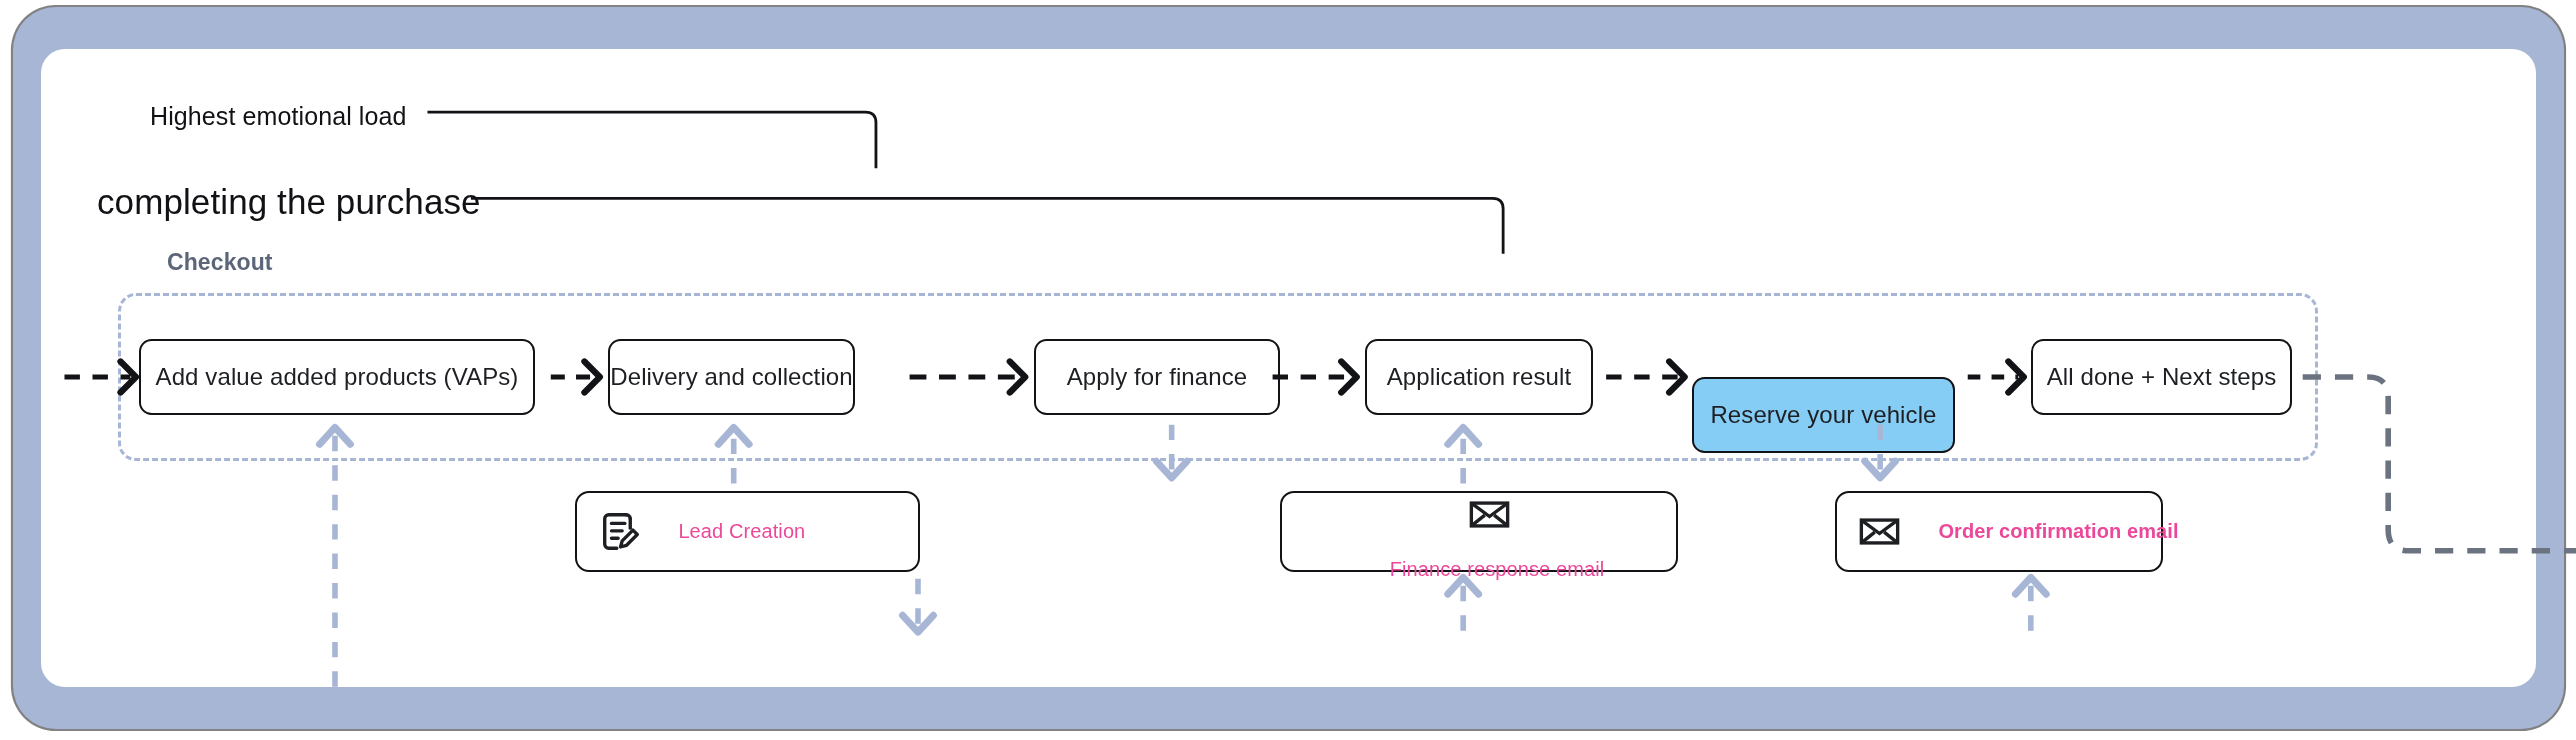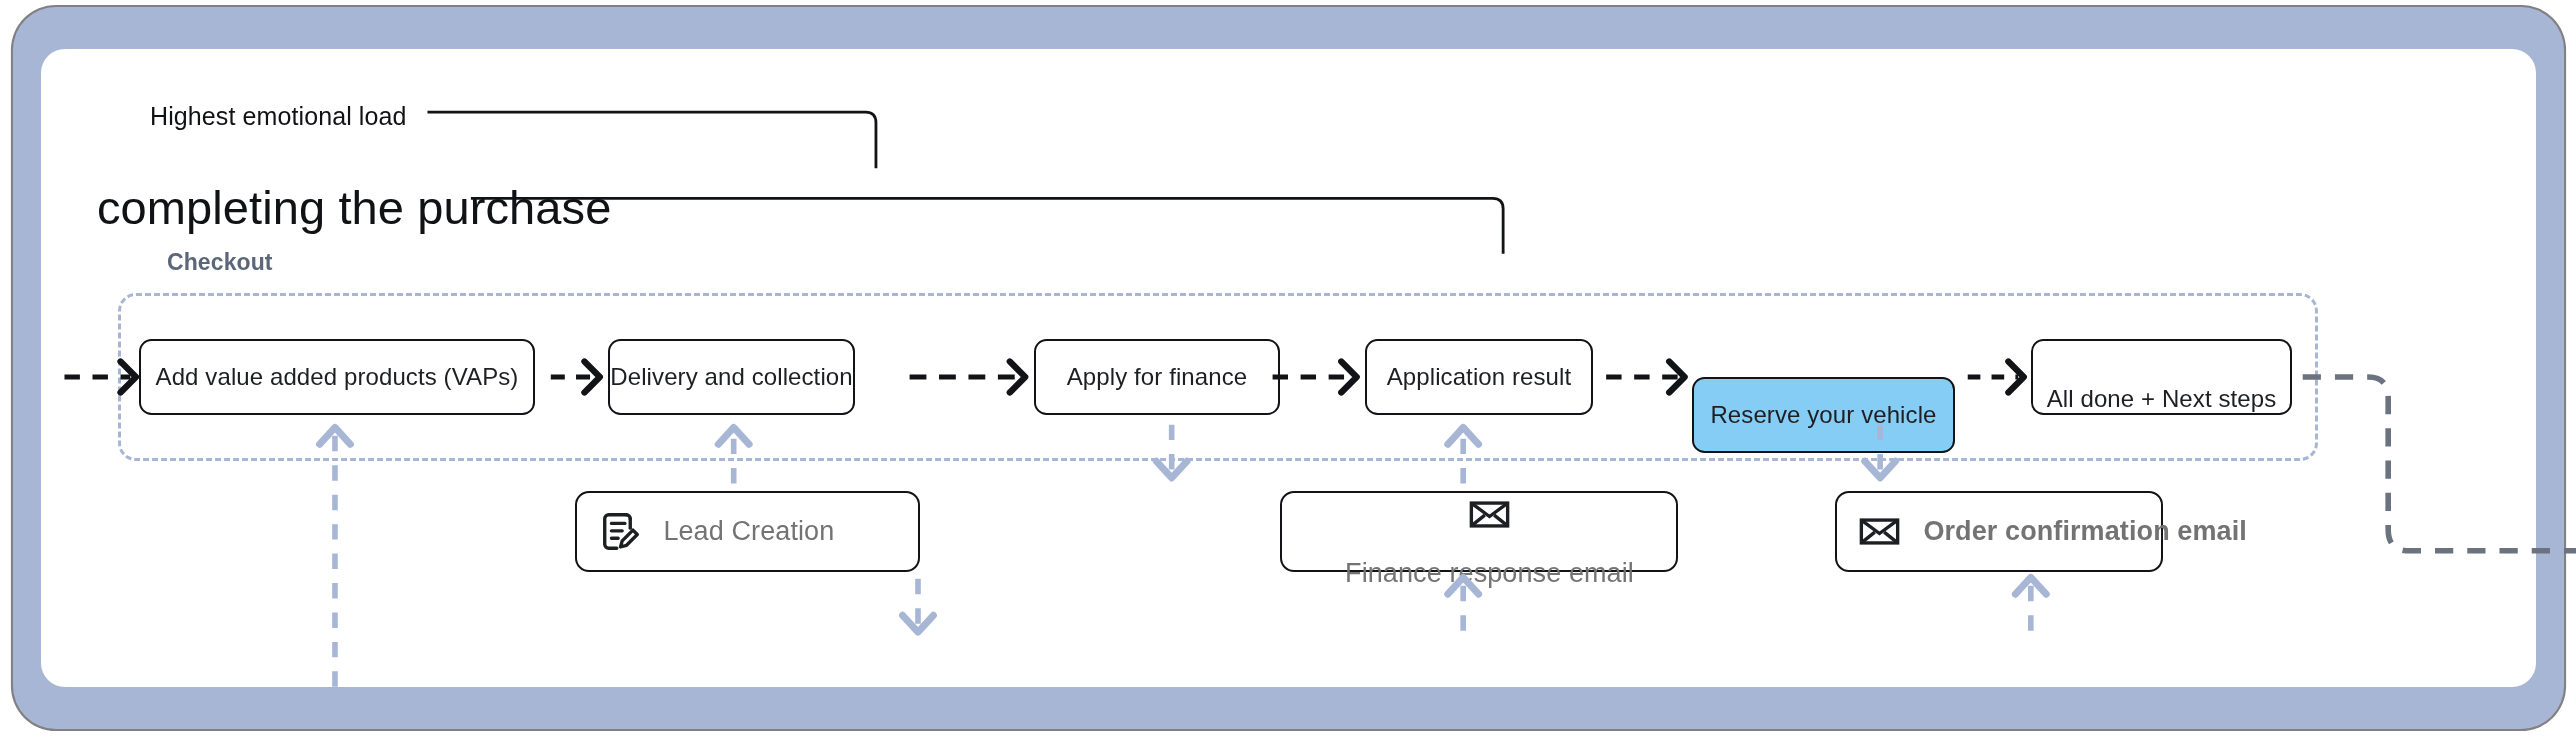--- a/index.html
+++ b/index.html
@@ -46,7 +46,7 @@
     line-height:1;
   }
   .ann-small{ font-size:25px; letter-spacing:0.1px; }
-  .ann-big{ font-size:47px; letter-spacing:0.1px; }
+  .ann-big{ font-size:35px; letter-spacing:0.1px; }
 
   
   .group-title{

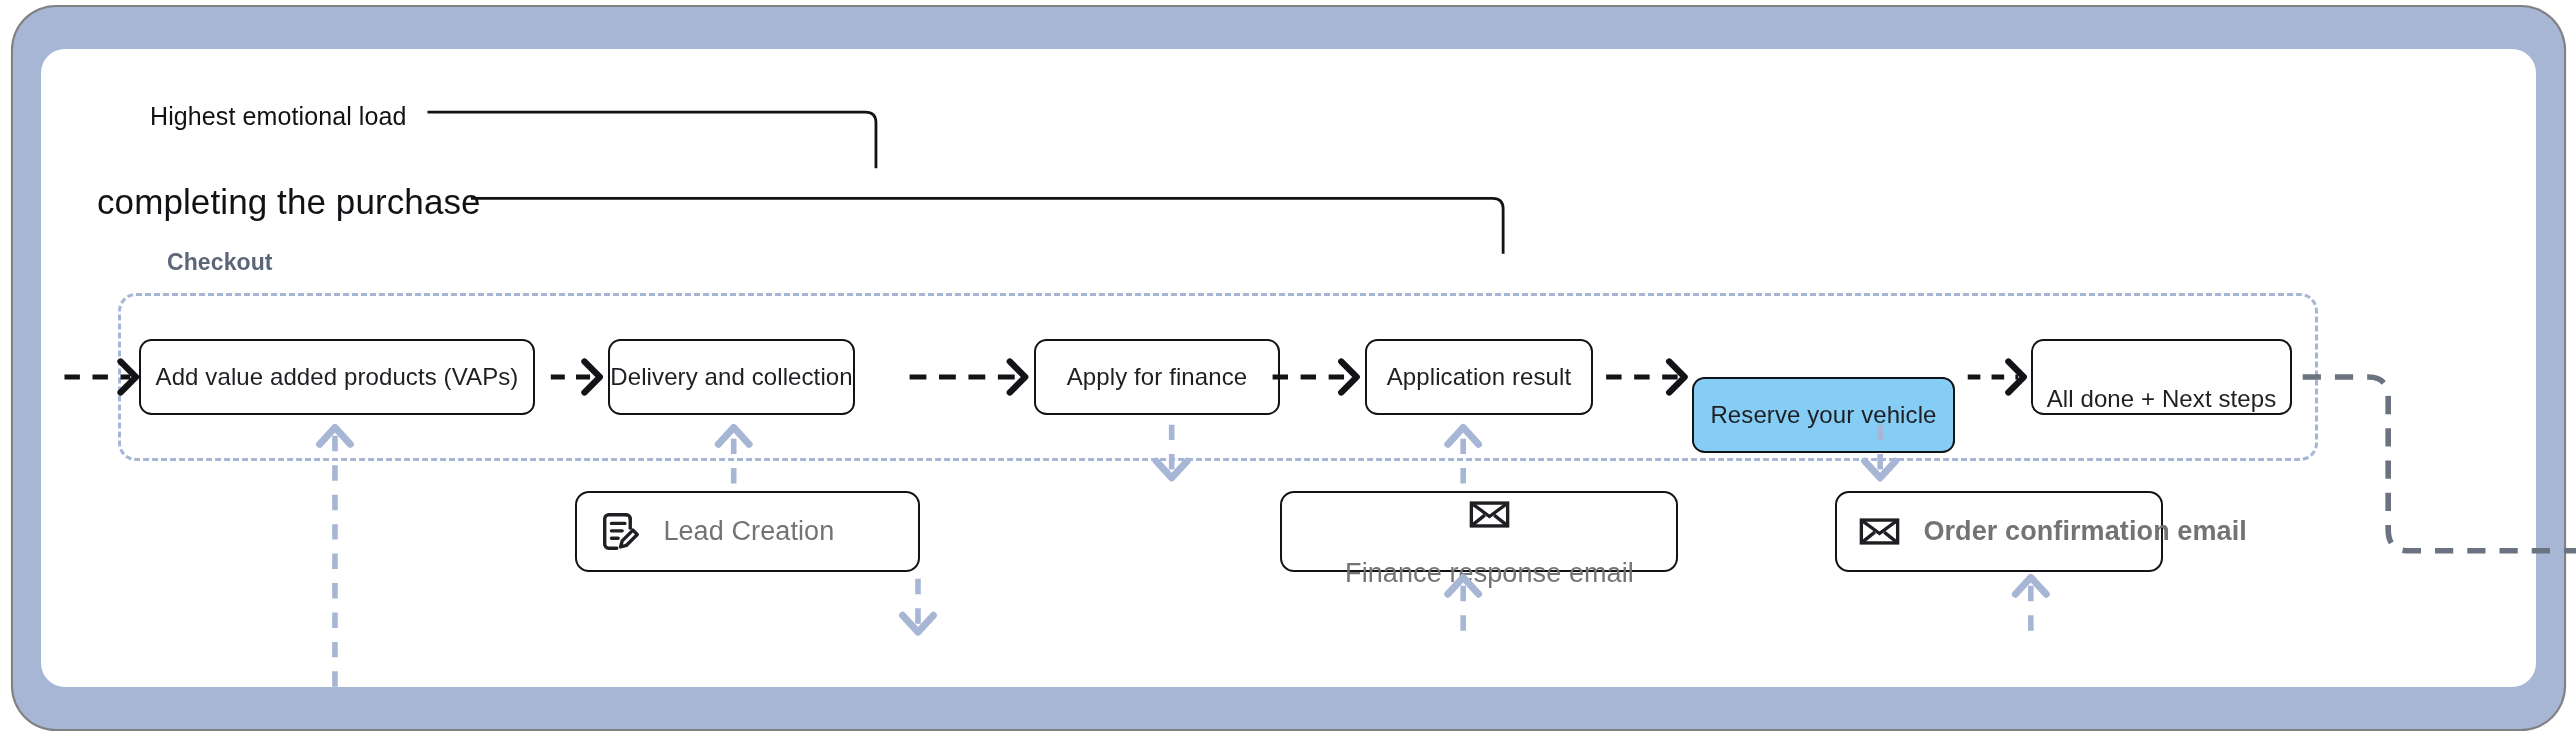--- a/index.html
+++ b/index.html
@@ -143,7 +143,7 @@
     <span>Reserve your vehicle</span>
   </div>
 
-  <div class="step" style="left:2031px; top:339px; width:261px;align-items:flex-end;">
+  <div class="step" style="left:2031px; top:339px; width:261px;">
     <span>All done + Next steps</span>
   </div>
 

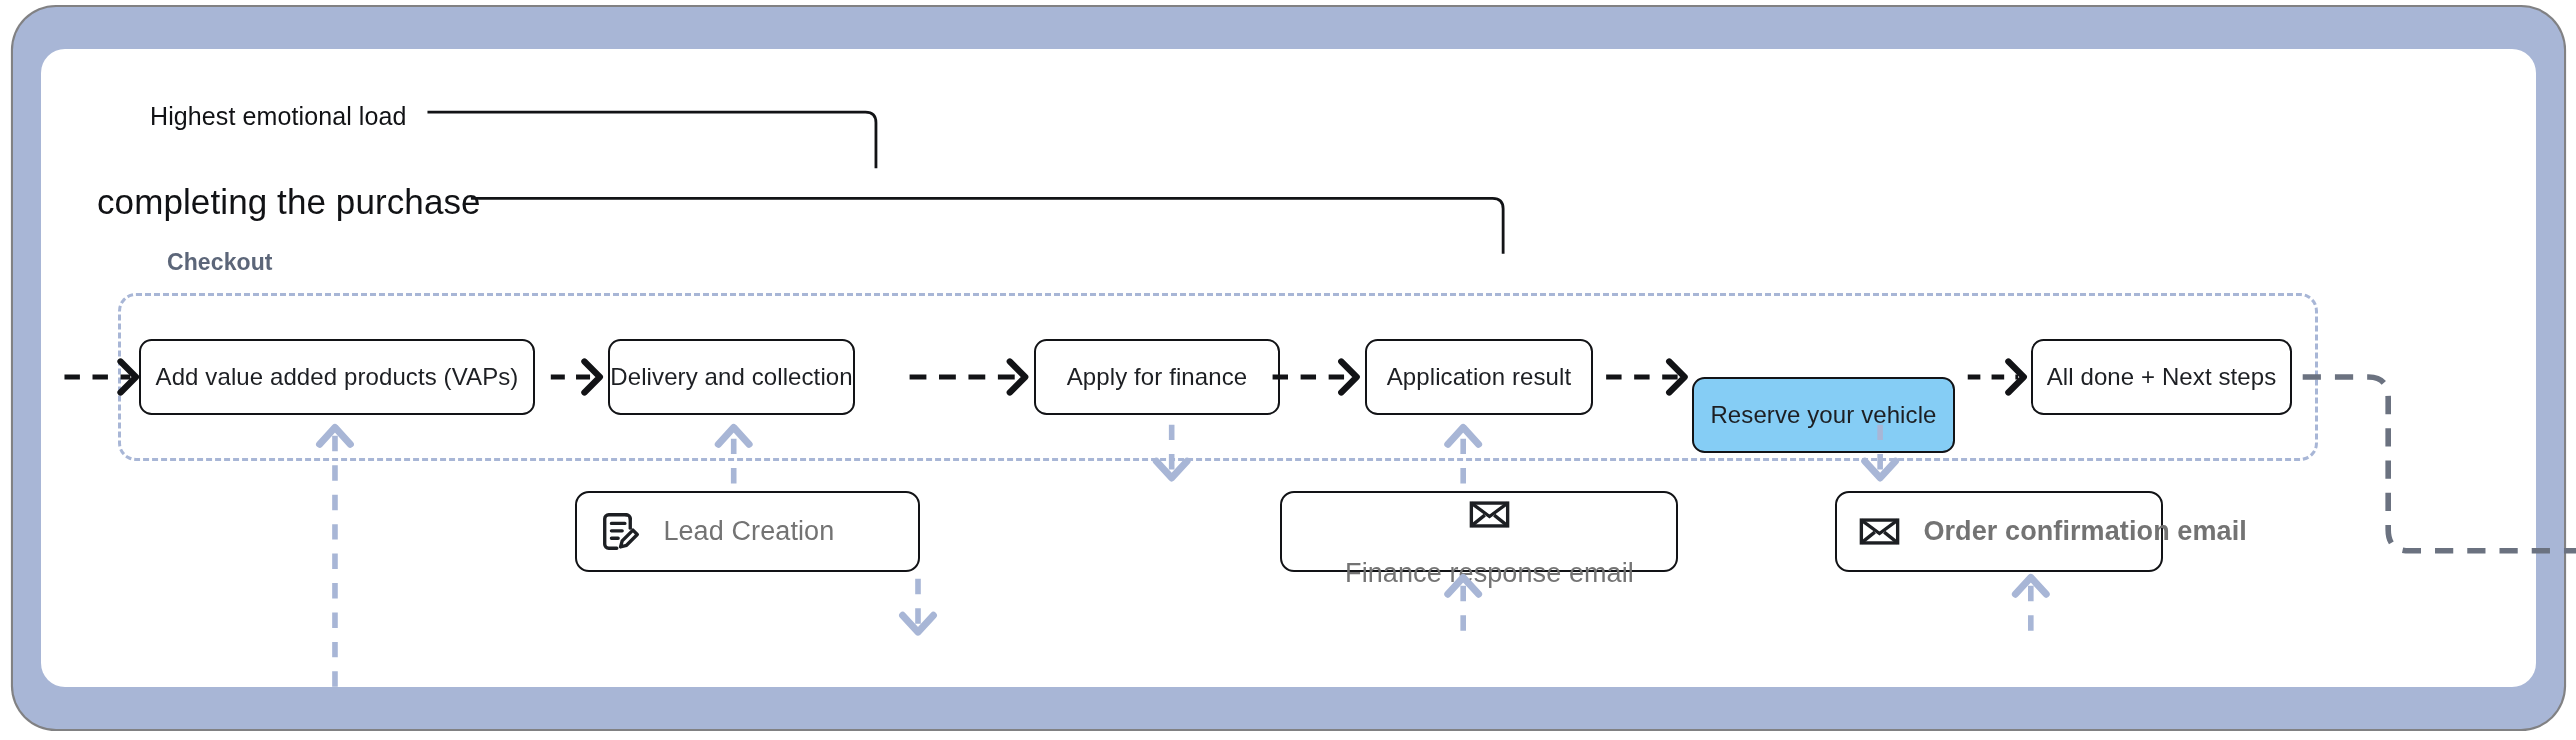--- a/index.html
+++ b/index.html
@@ -102,10 +102,11 @@
   }
   .card .ic{ width:43px; height:43px; flex:0 0 auto; display:block; }
   .card span{
-    font-size:27px;
-    color:#737373;
+    font-size:20px;
+    color:#ec4899;
     white-space:nowrap;
     letter-spacing:0.1px;
+    margin-left:15px;
   }
 </style>
 </head>

